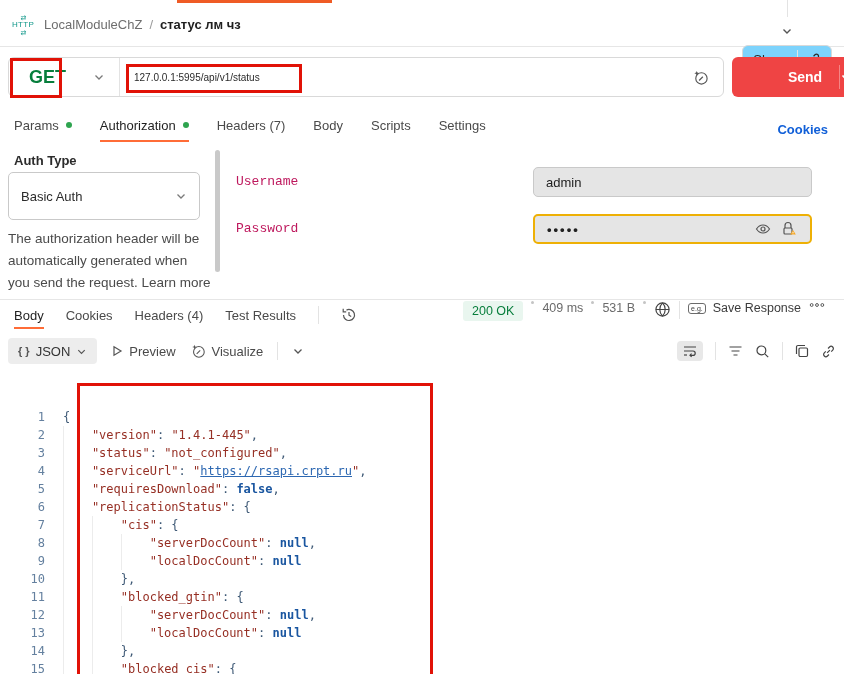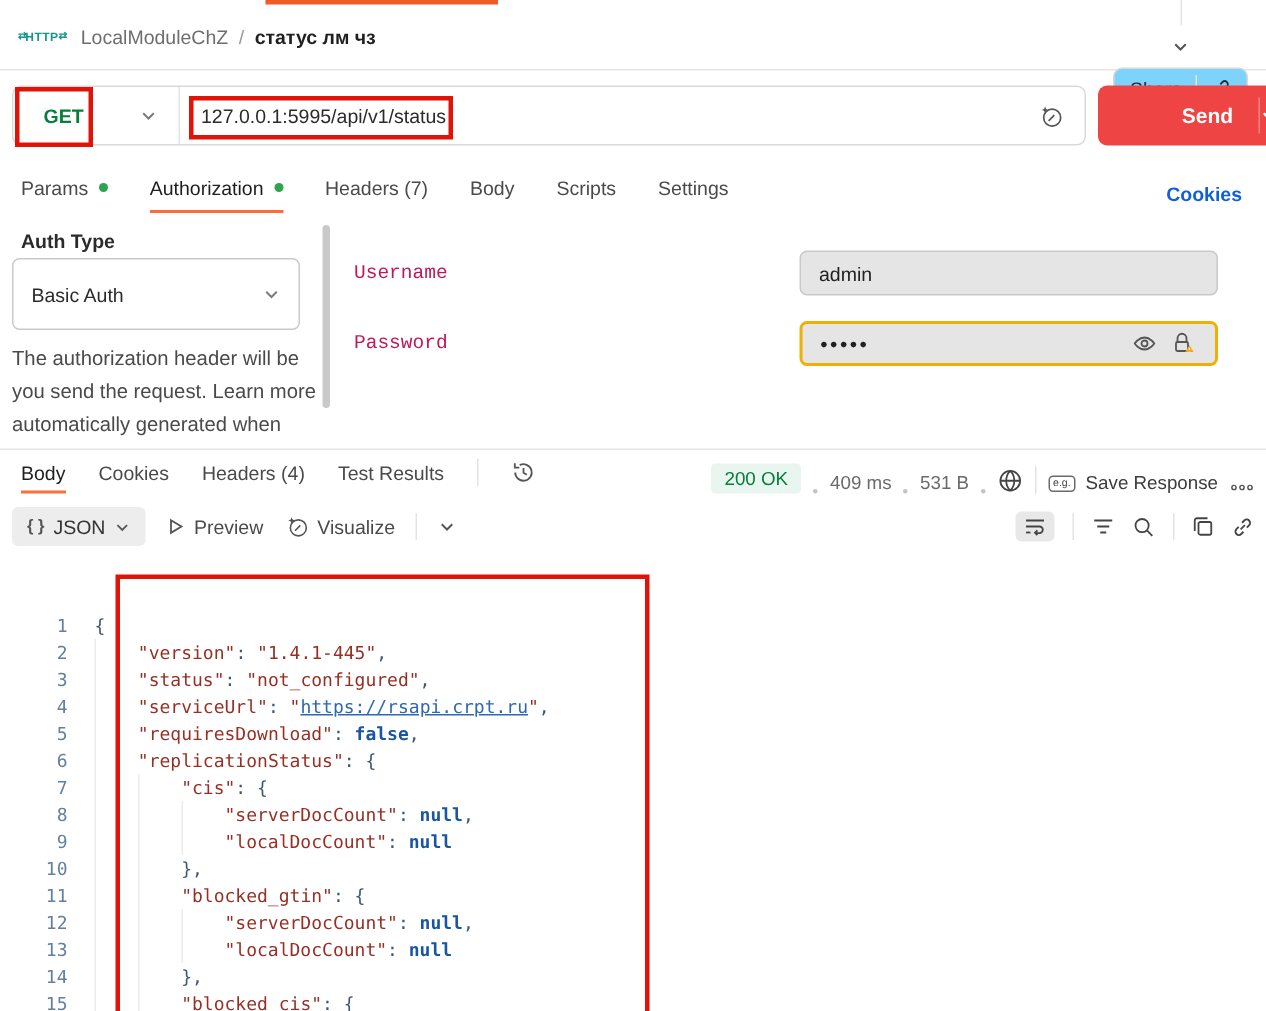--- a/index.html
+++ b/index.html
@@ -9,7 +9,7 @@
   
   .top-strip { position:absolute; top:0; left:177px; width:155px; height:3px; background:#ef5b25; z-index:40; }
   .header { position:absolute; top:3px; left:0; right:0; height:44px; border-bottom:1px solid #e6e6e6; display:flex; align-items:center; padding:0 12px; background:#fff; }
-  .http-badge { color:#12988a; font-weight:bold; font-size:8px; letter-spacing:.3px; border:0; margin-right:10px; line-height:1; text-align:center; }
+  .http-badge { color:#12988a; font-weight:normal; font-size:8px; letter-spacing:.3px; border:0; margin-right:10px; line-height:1; text-align:center;flex-direction:column; }
   .http-badge .arr { display:block; font-size:7px; letter-spacing:-1px; color:#12988a; }
   .crumb-col { color:#6e6e6e; }
   .crumb-sep { color:#9a9a9a; margin:0 7px; }

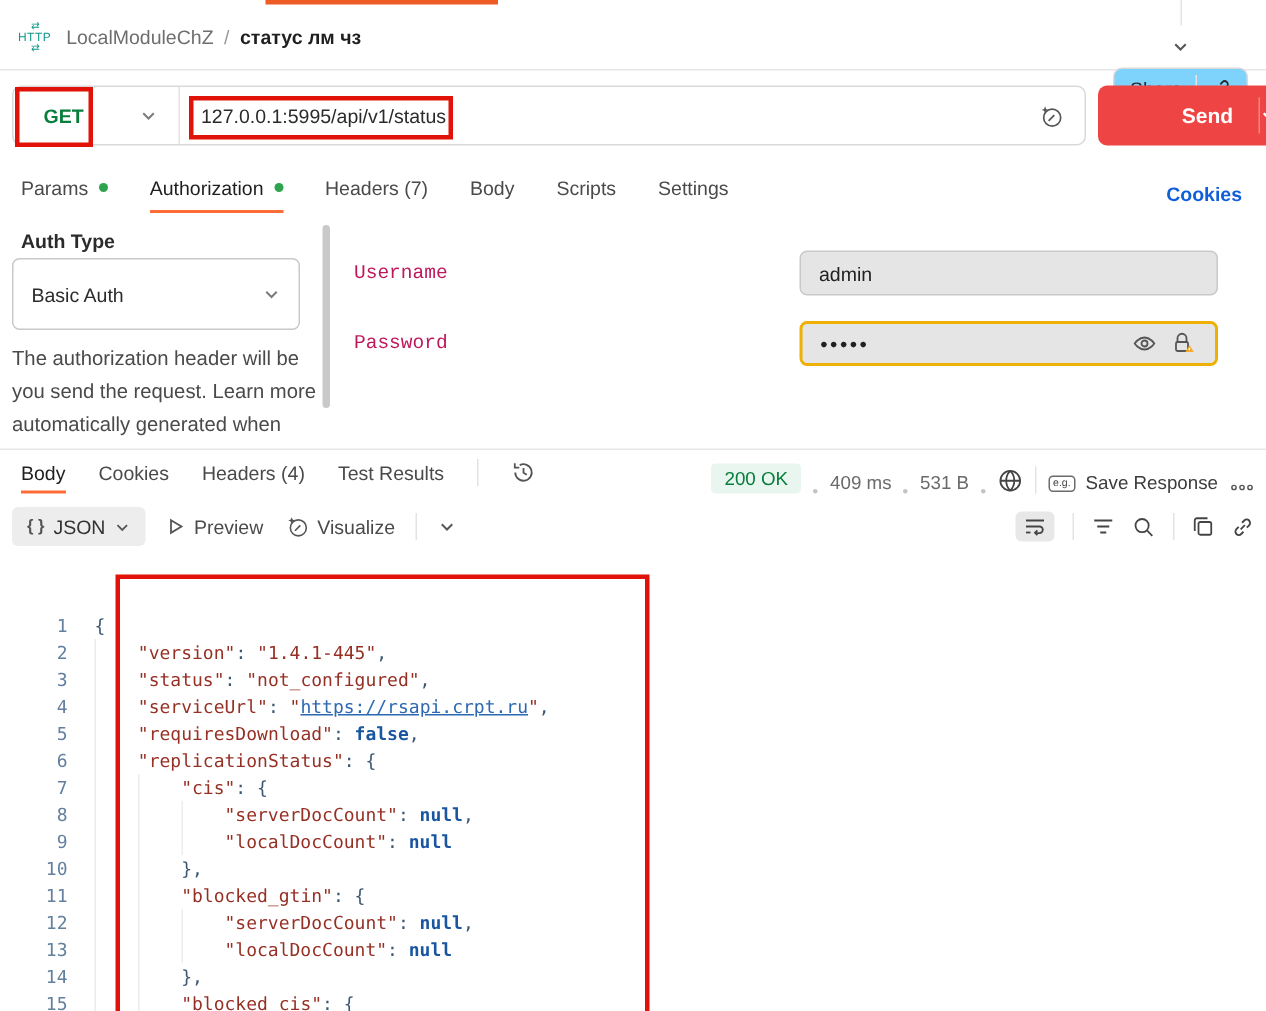--- a/index.html
+++ b/index.html
@@ -22,7 +22,7 @@
 
   
   .req-box { position:absolute; top:57px; left:8px; width:716px; height:40px; border:1px solid #d9d9d9; border-radius:6px; background:#fff; display:flex; align-items:center; }
-  .method { width:70px; padding-left:20px; color:#077e3c; font-weight:700; font-size:13px; }
+  .method { width:70px; padding-left:20px; color:#077e3c; font-weight:700; font-size:18px; }
   .method-chevron { width:40px; color:#7a7a7a; }
   .req-div { width:1px; align-self:stretch; background:#e3e3e3; }
   .url-text { flex:1; padding-left:14px; font-size:13px; color:#2b2b2b; }

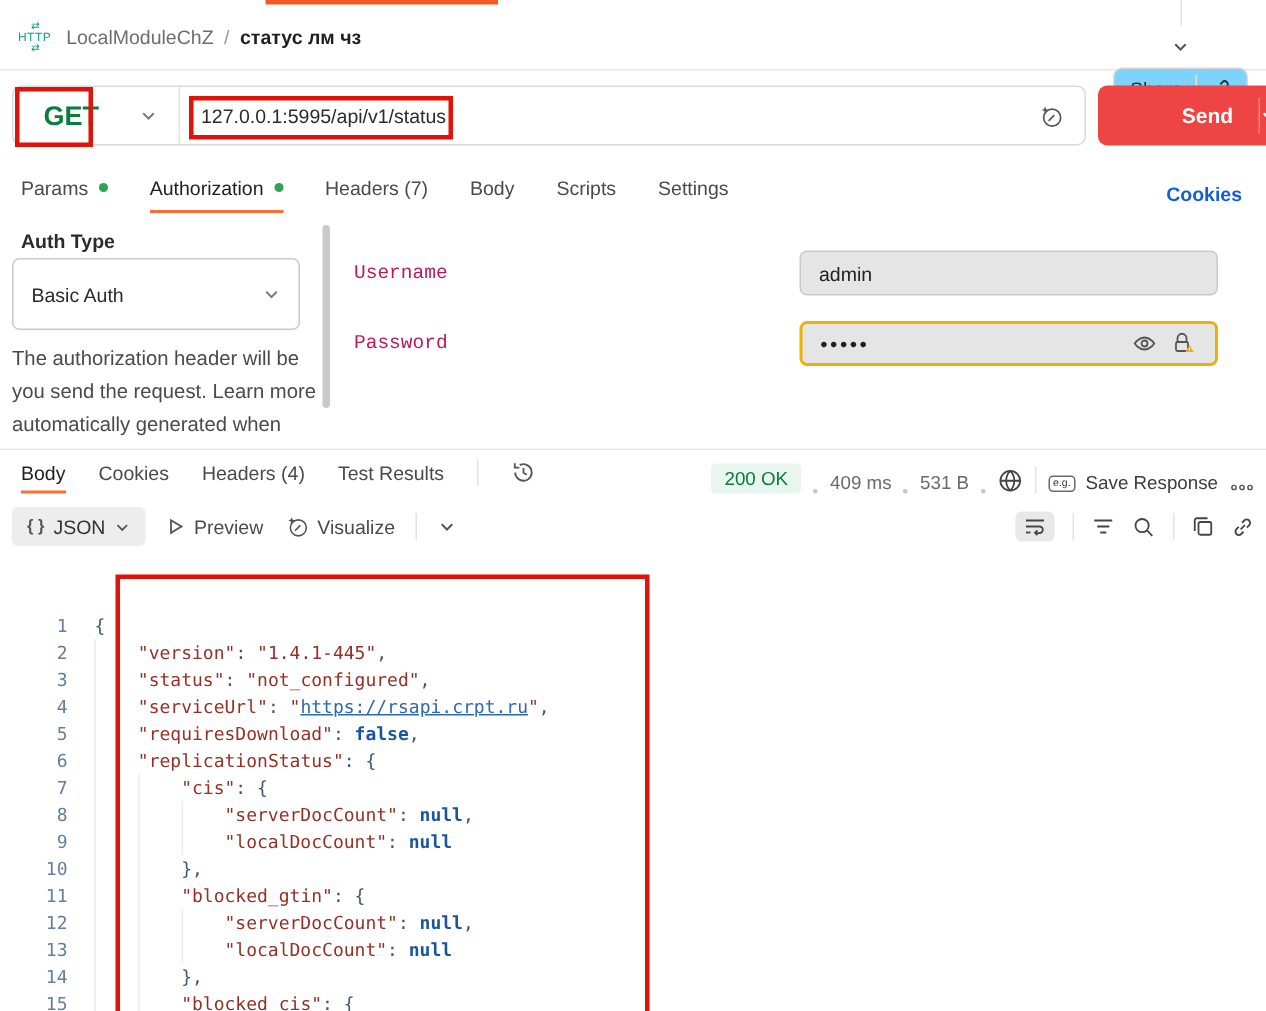--- a/index.html
+++ b/index.html
@@ -25,7 +25,7 @@
   .method { width:70px; padding-left:20px; color:#077e3c; font-weight:700; font-size:18px; }
   .method-chevron { width:40px; color:#7a7a7a; }
   .req-div { width:1px; align-self:stretch; background:#e3e3e3; }
-  .url-text { flex:1; padding-left:14px; font-size:13px; color:#2b2b2b; }
+  .url-text { flex:1; padding-left:14px; font-size:10px; color:#2b2b2b; }
   .url-sparkle { padding-right:14px; color:#555; }
   .send-btn { position:absolute; top:57px; left:732px; width:120px; height:40px; background:#ef4444; border-radius:6px; color:#fff; display:flex; align-items:center; cursor:pointer;padding-left:39px; }
   .send-label { width:69px; text-align:center; font-weight:700; font-size:14px; }

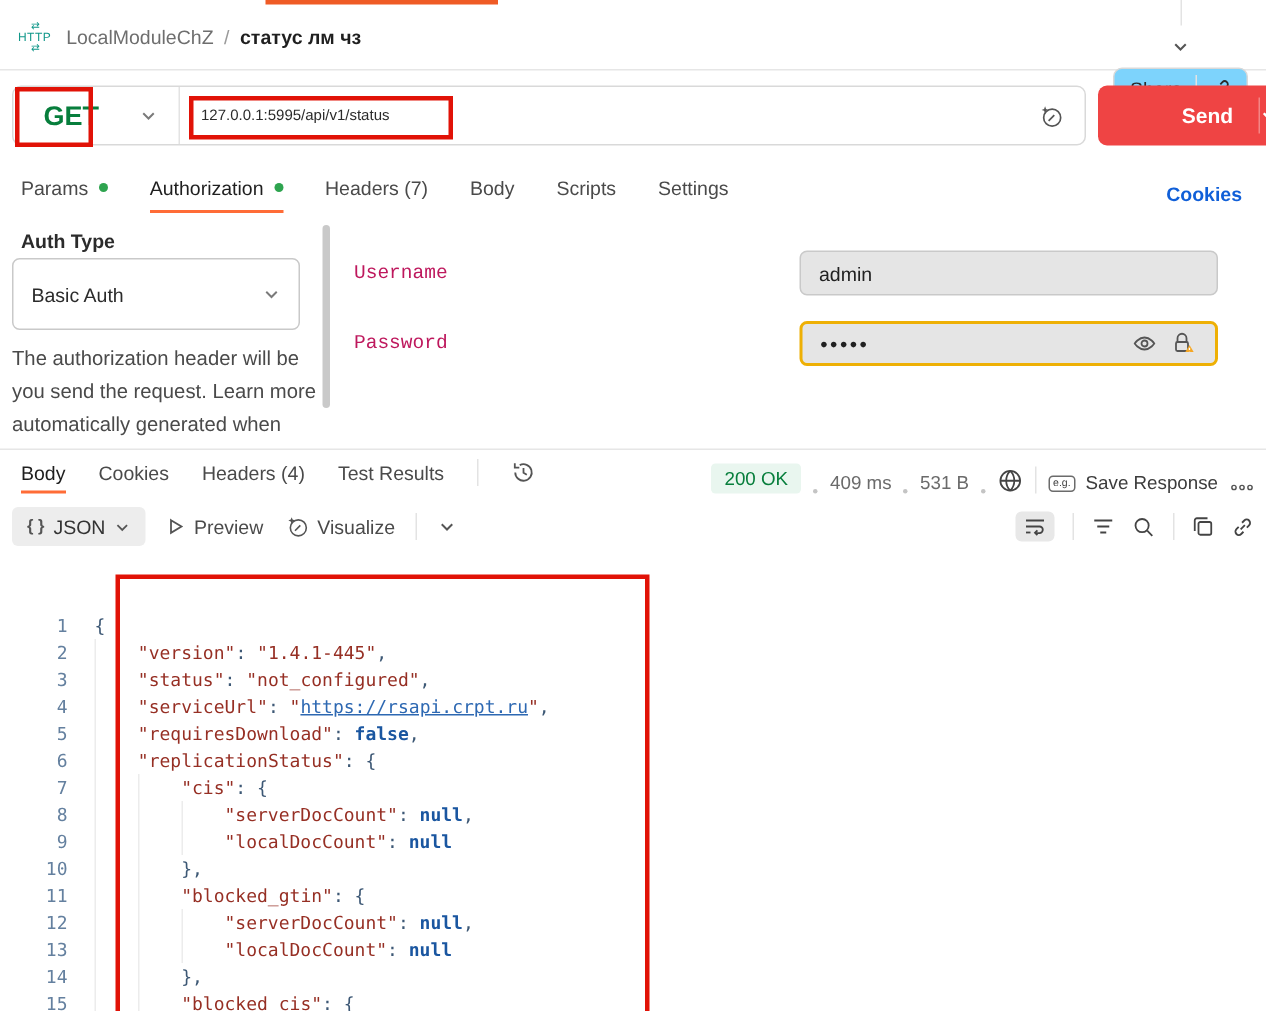--- a/index.html
+++ b/index.html
@@ -189,8 +189,8 @@
 </div>
 <div class="auth-desc">
   <div>The authorization header will be</div>
+  <div>automatically generated when</div>
   <div>you send the request. Learn more</div>
-  <div>automatically generated when</div>
   <div>about Basic Auth authorization</div>
 </div>
 <div class="auth-scrollbar"></div>

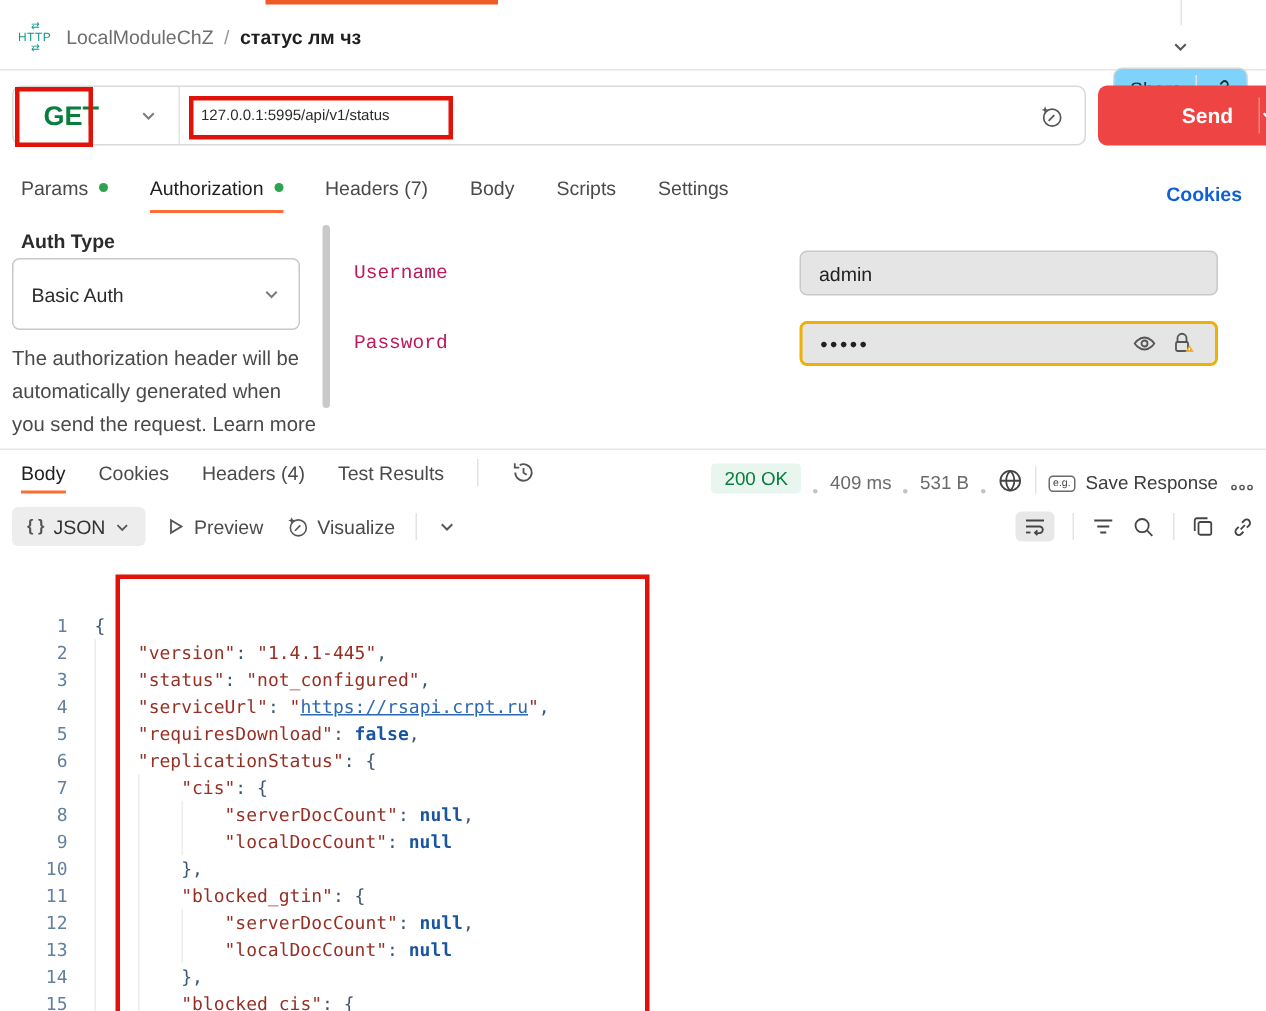--- a/index.html
+++ b/index.html
@@ -59,7 +59,7 @@
   .resp-tab { position:relative; height:28px; display:flex; align-items:center; cursor:pointer; }
   .resp-tab.active { color:#1f1f1f; }
   .resp-tab.active::after { content:""; position:absolute; left:0; right:0; bottom:0; height:2px; background:#ff6c37; }
-  .resp-meta { position:absolute; top:301px; right:8px; height:28px; display:flex; align-items:flex-end; gap:8px; color:#6b6b6b; font-size:12.5px; }
+  .resp-meta { position:absolute; top:301px; right:19px; height:28px; display:flex; align-items:flex-start; gap:8px; color:#6b6b6b; font-size:12.5px; }
   .status-pill { background:#e9f6ef; color:#077e3c; padding:3px 9px; border-radius:3px; font-size:12.5px; }
   .meta-dot { width:3px; height:3px; border-radius:50%; background:#c4c4c4; }
   .save-resp { display:flex; align-items:center; gap:7px; color:#3c3c3c; cursor:pointer; }

